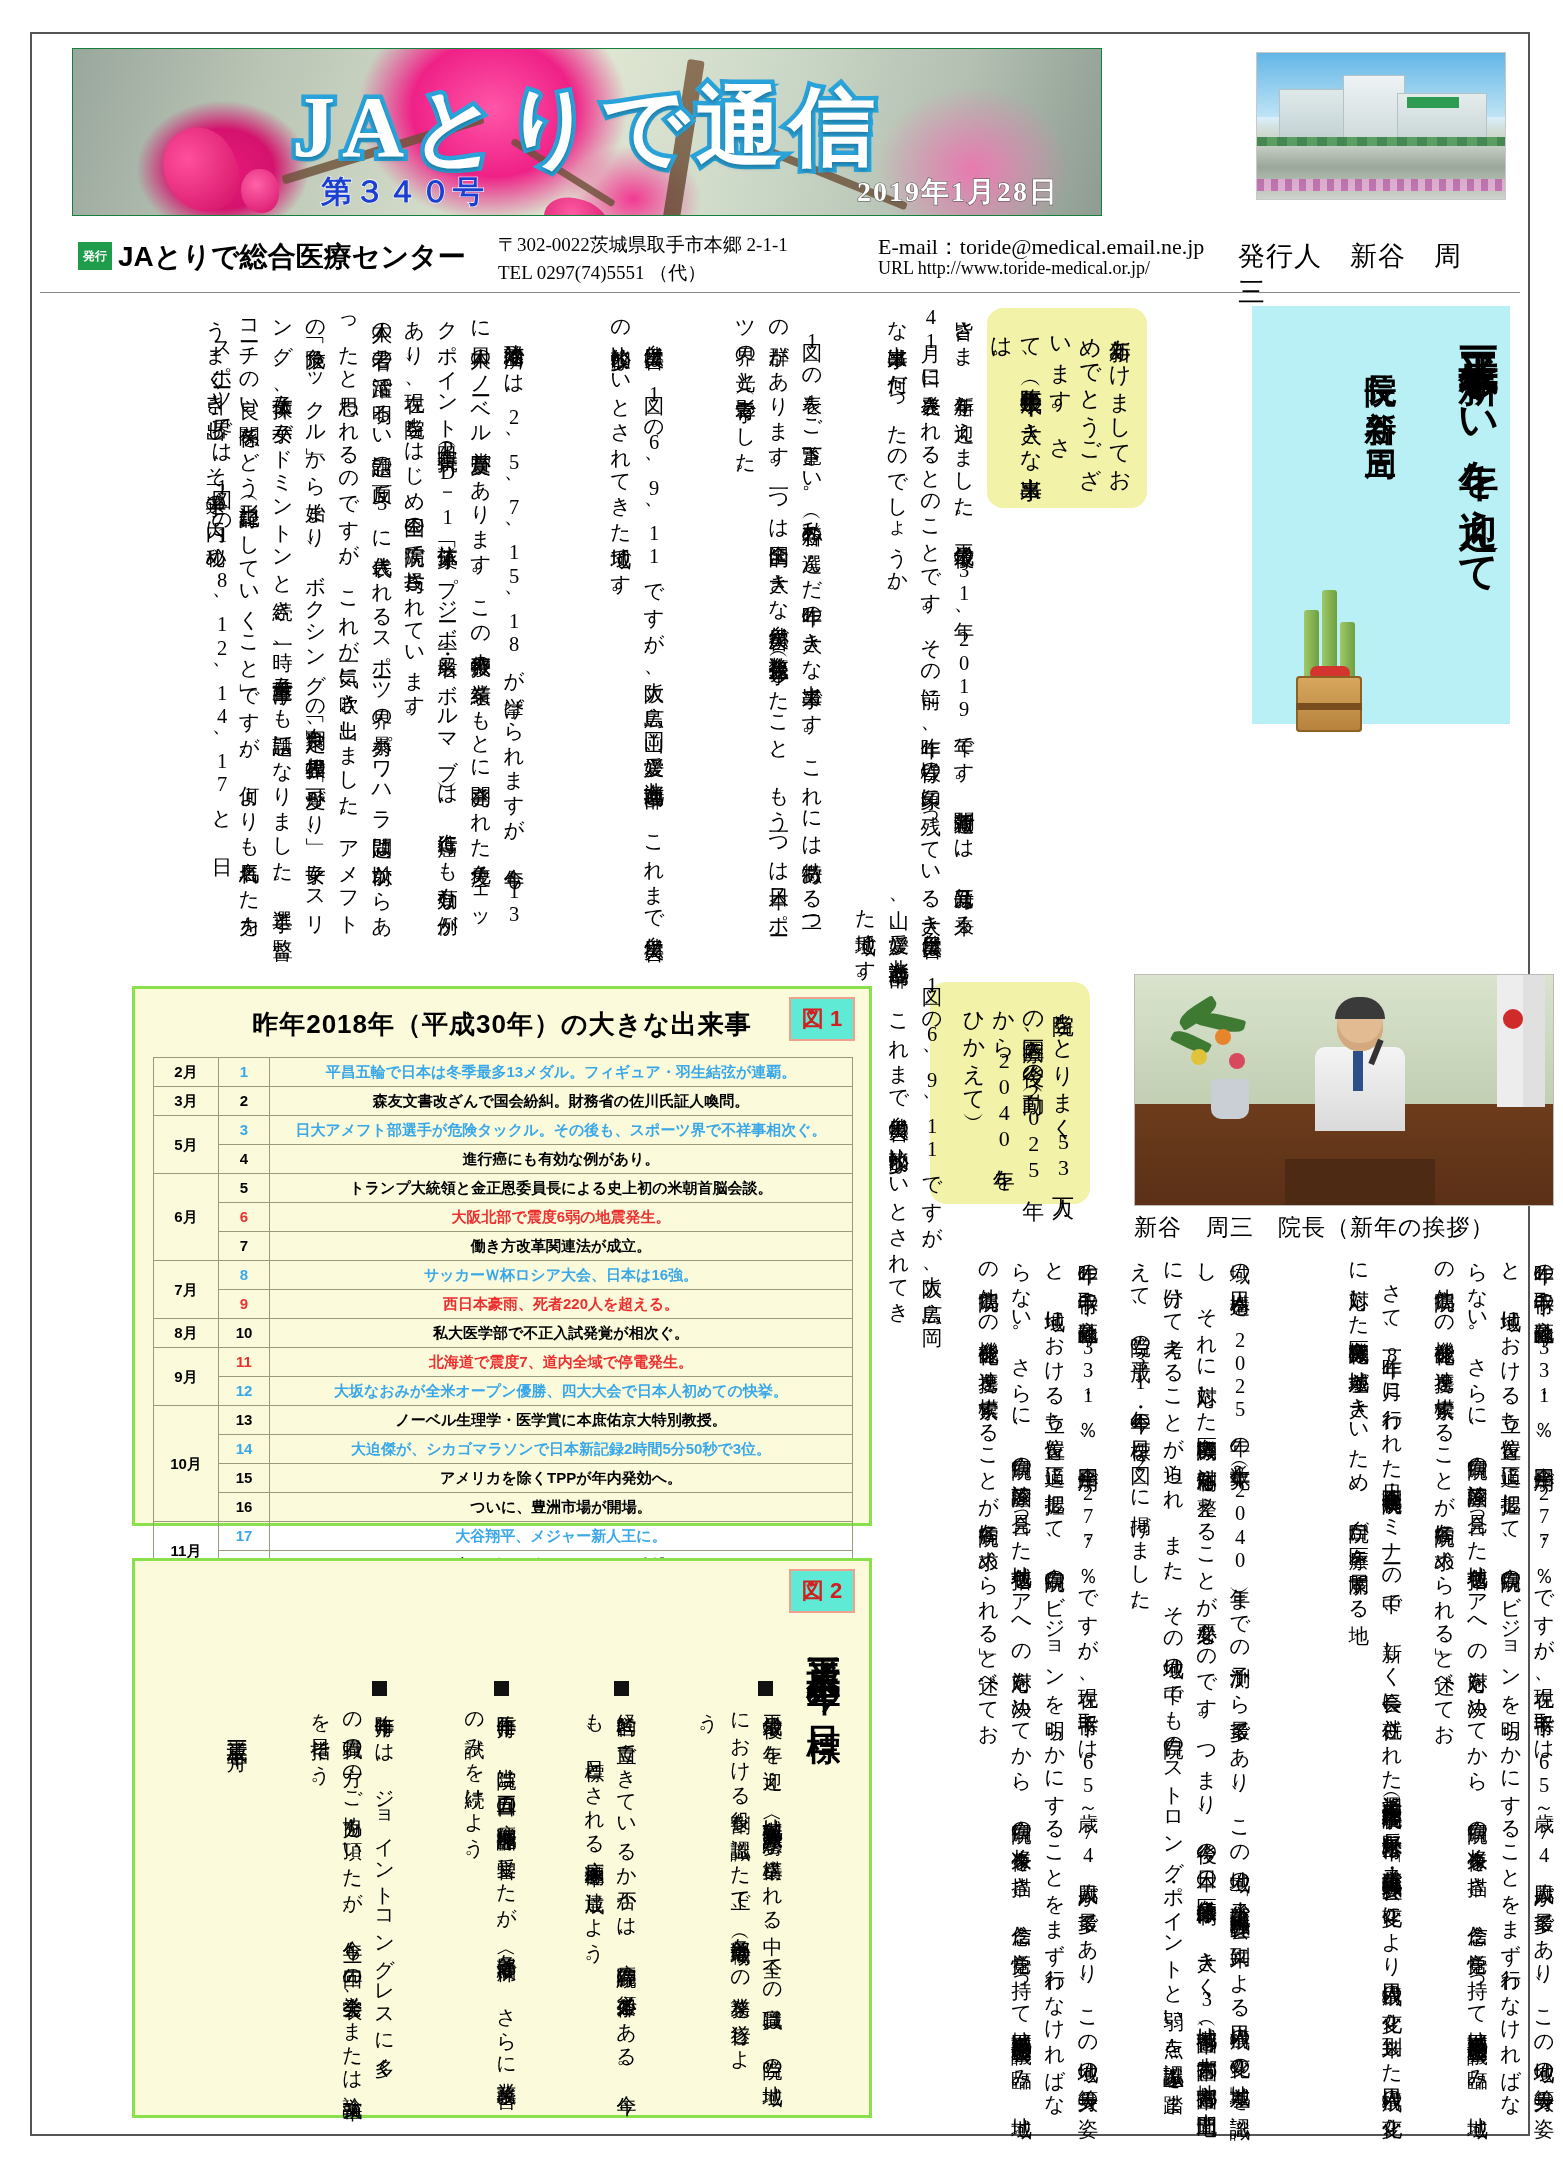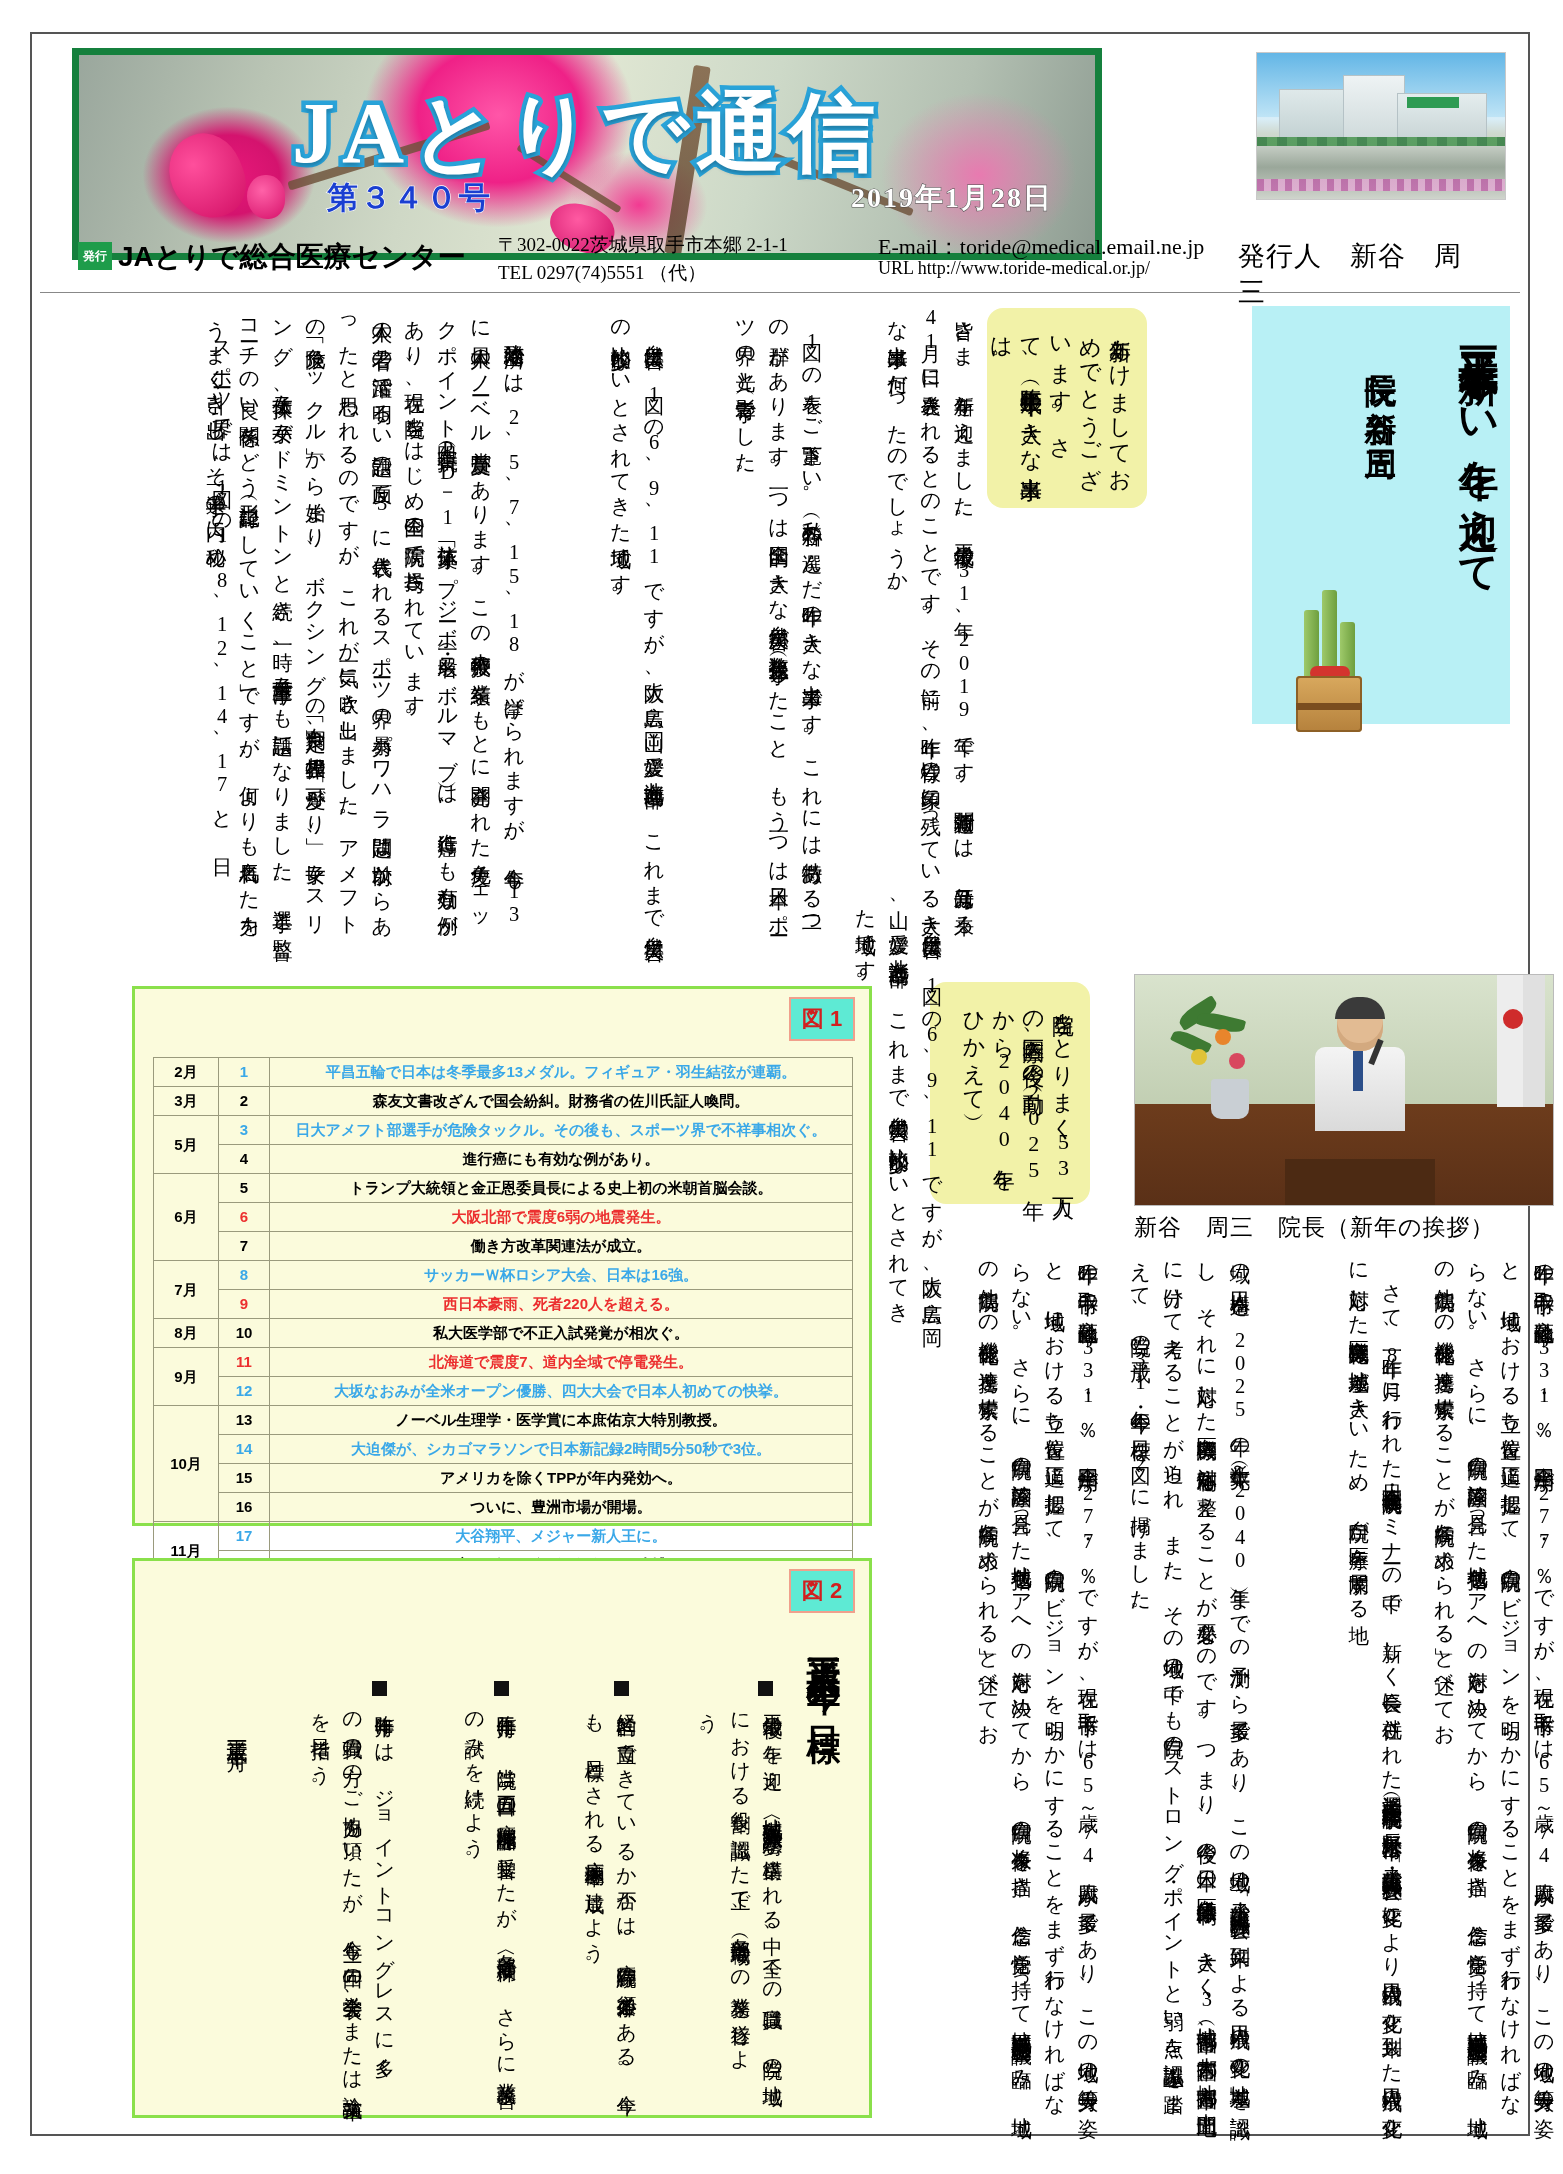--- a/index.html
+++ b/index.html
@@ -15,8 +15,8 @@
 
   
   .masthead{
-    position:absolute;left:40px;top:14px;width:1030px;height:212px;
-    overflow:hidden;border:7px solid #15803d;box-sizing:border-box;
+    position:absolute;left:40px;top:14px;width:1030px;height:168px;
+    overflow:hidden;border:1px solid #15803d;box-sizing:border-box;
   }
   .mast-bg{
     position:absolute;inset:0;

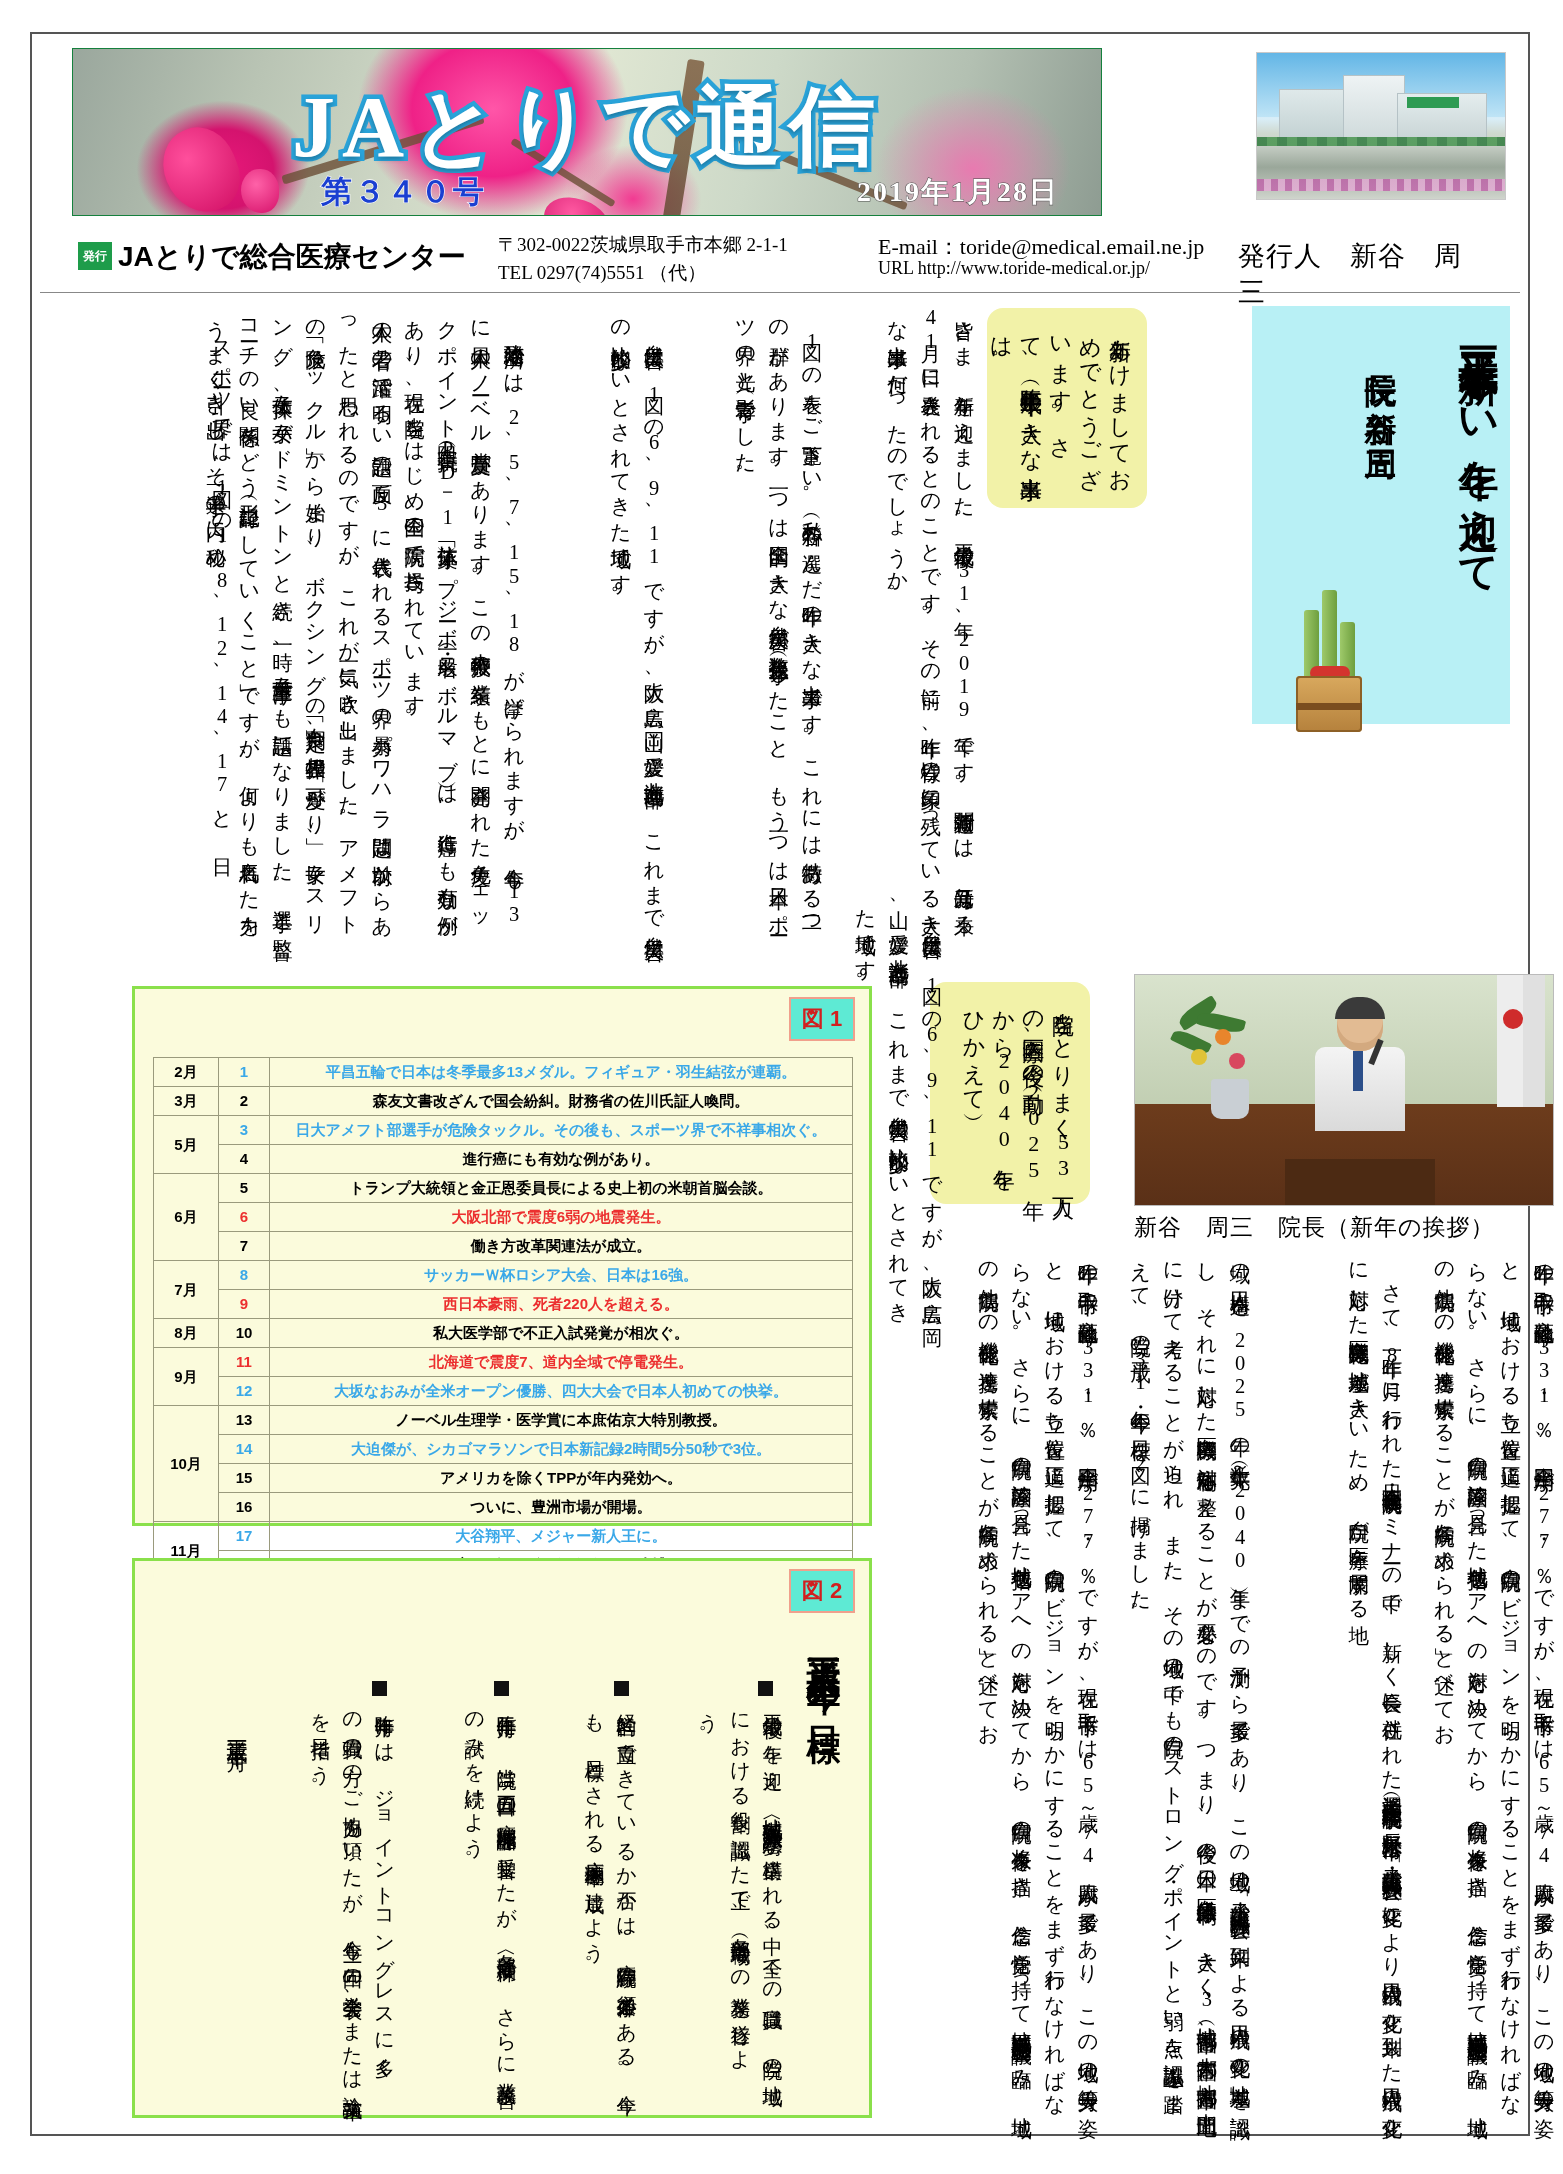--- a/index.html
+++ b/index.html
@@ -346,6 +346,7 @@
 
   <div class="fig1">
     <div class="fig-tag">図 1</div>
+    <div class="fig1-title">昨年2018年（平成30年）の大きな出来事</div>
     <table class="events">
       <tbody id="events-body">
           <tr>

